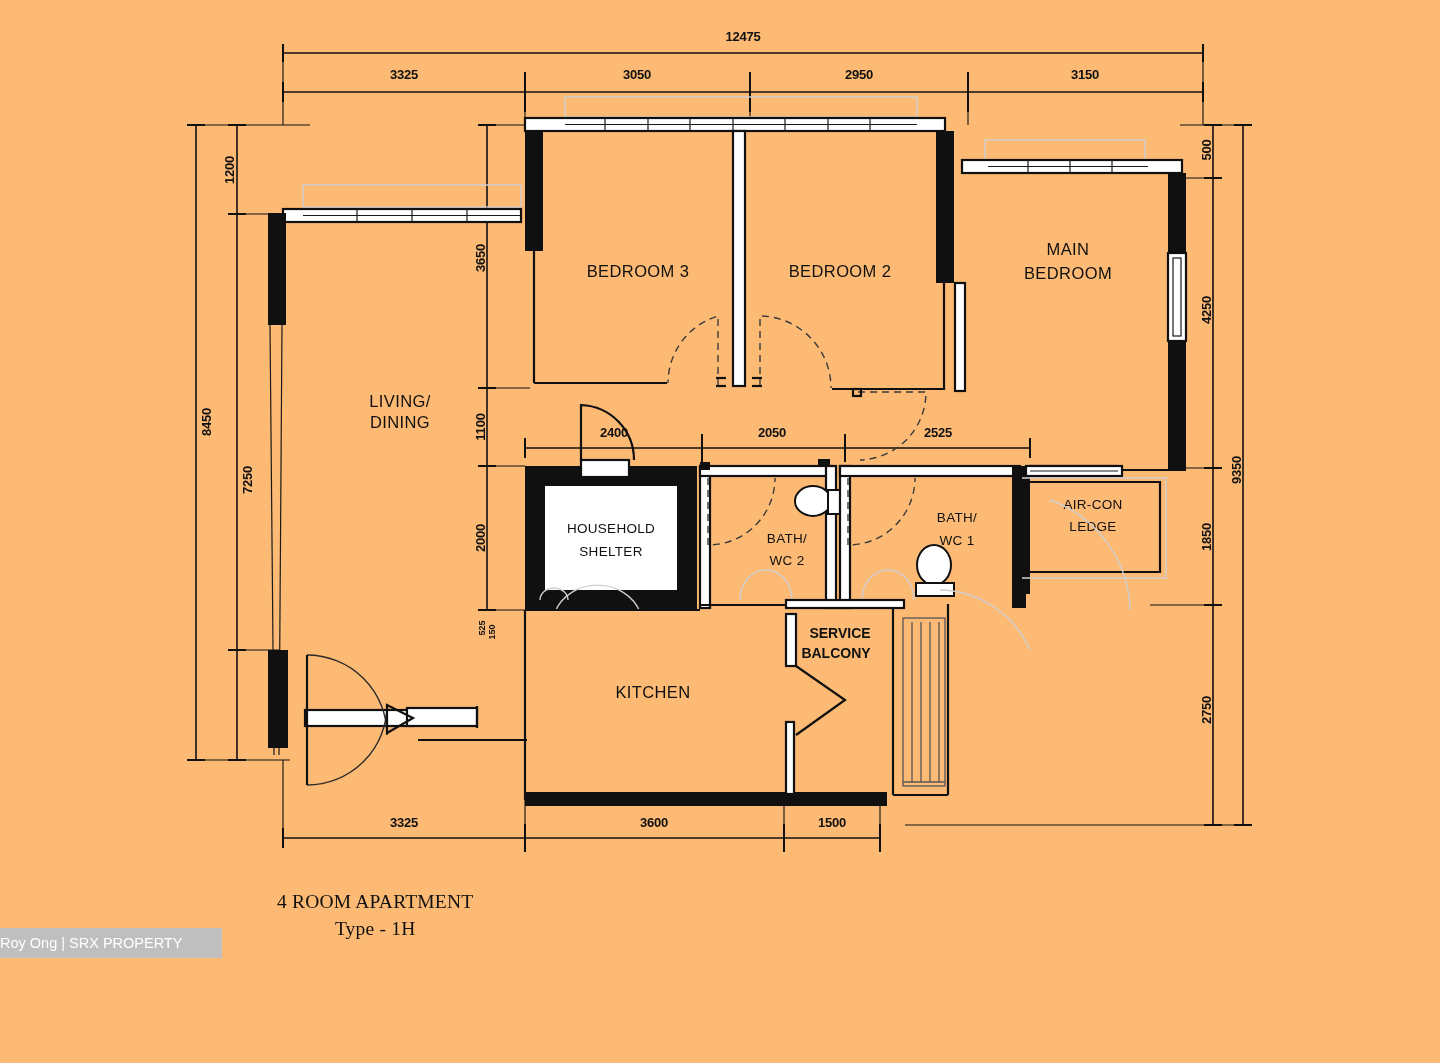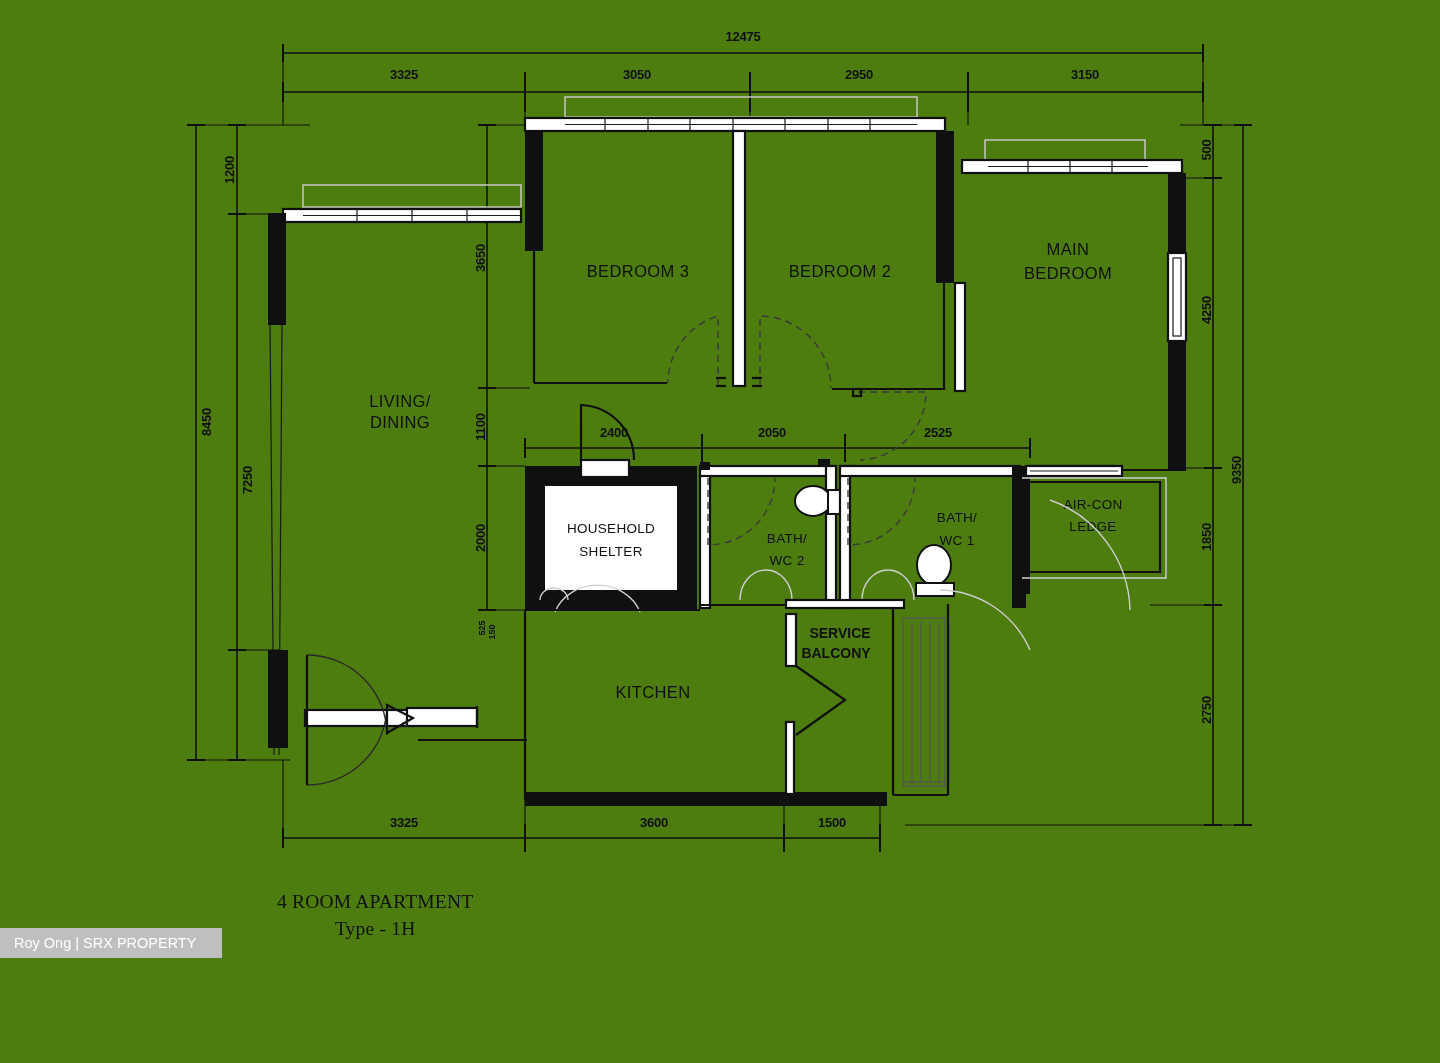--- a/index.html
+++ b/index.html
@@ -13,7 +13,7 @@
     position: relative;
     width: 1440px;
     height: 1063px;
-    background: #4d7c0f;
+    background: #fdba74;
     overflow: hidden;
   }
   svg#plan {

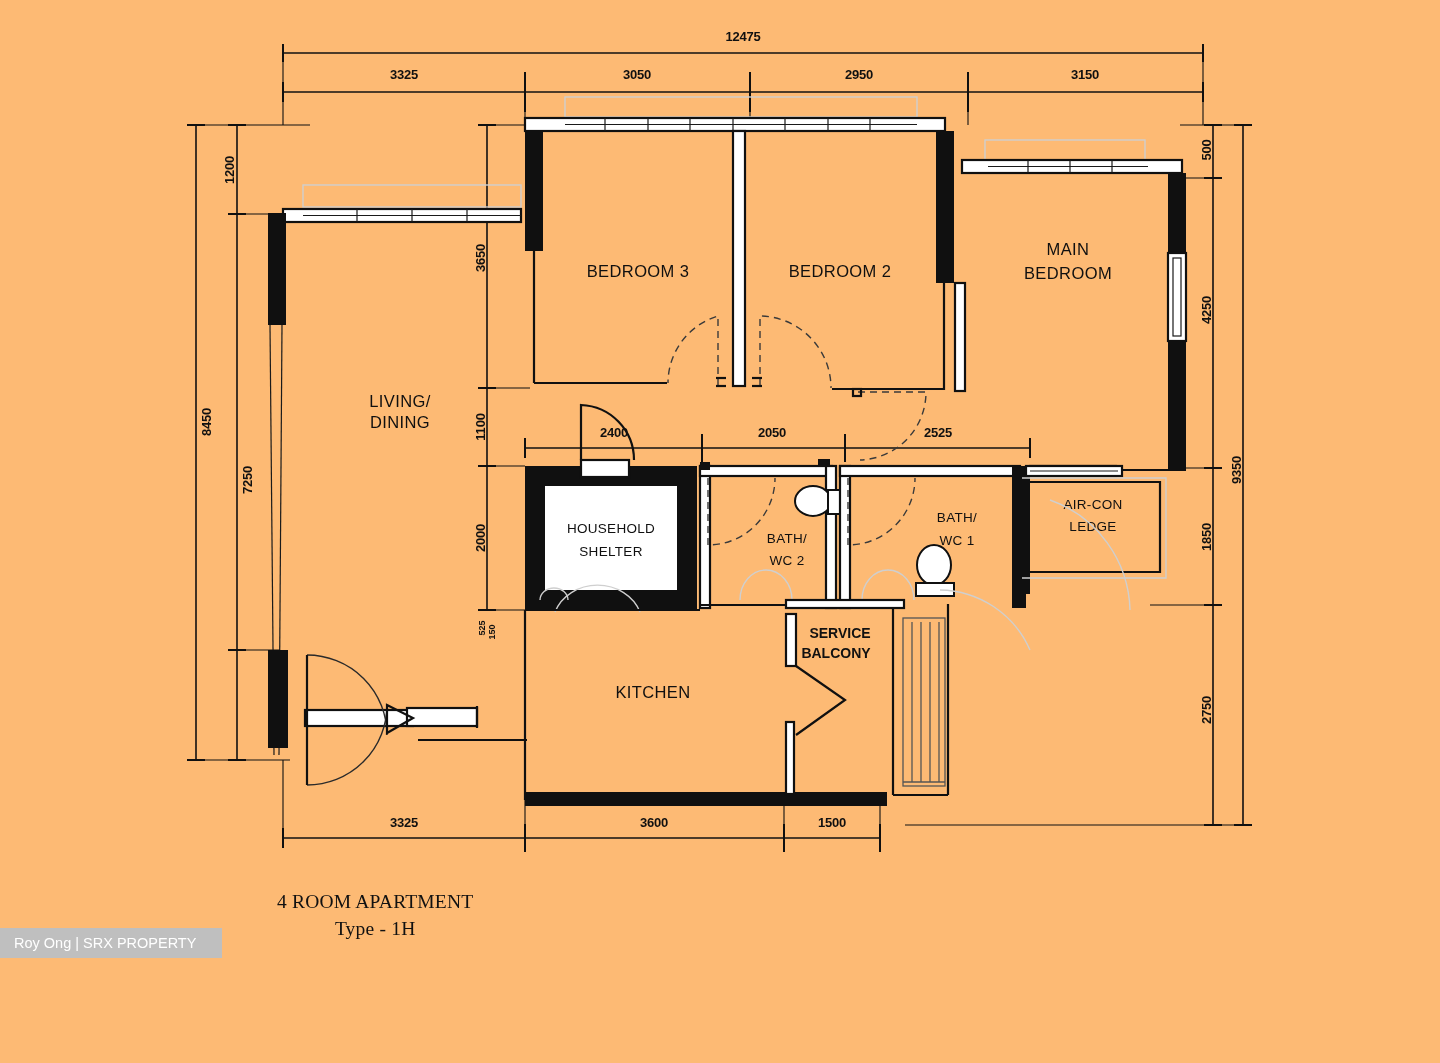--- a/index.html
+++ b/index.html
@@ -109,7 +109,6 @@
     color: #ffffff;
     font-size: 14.5px;
     line-height: 30px;
-    padding-left: 14px;
     white-space: nowrap;
     font-family: "Liberation Sans", sans-serif;
   }

